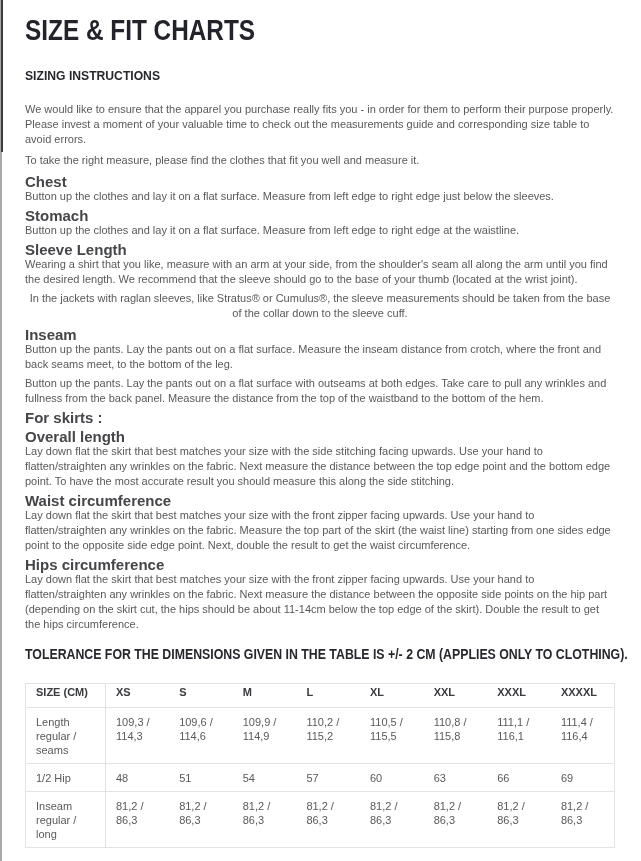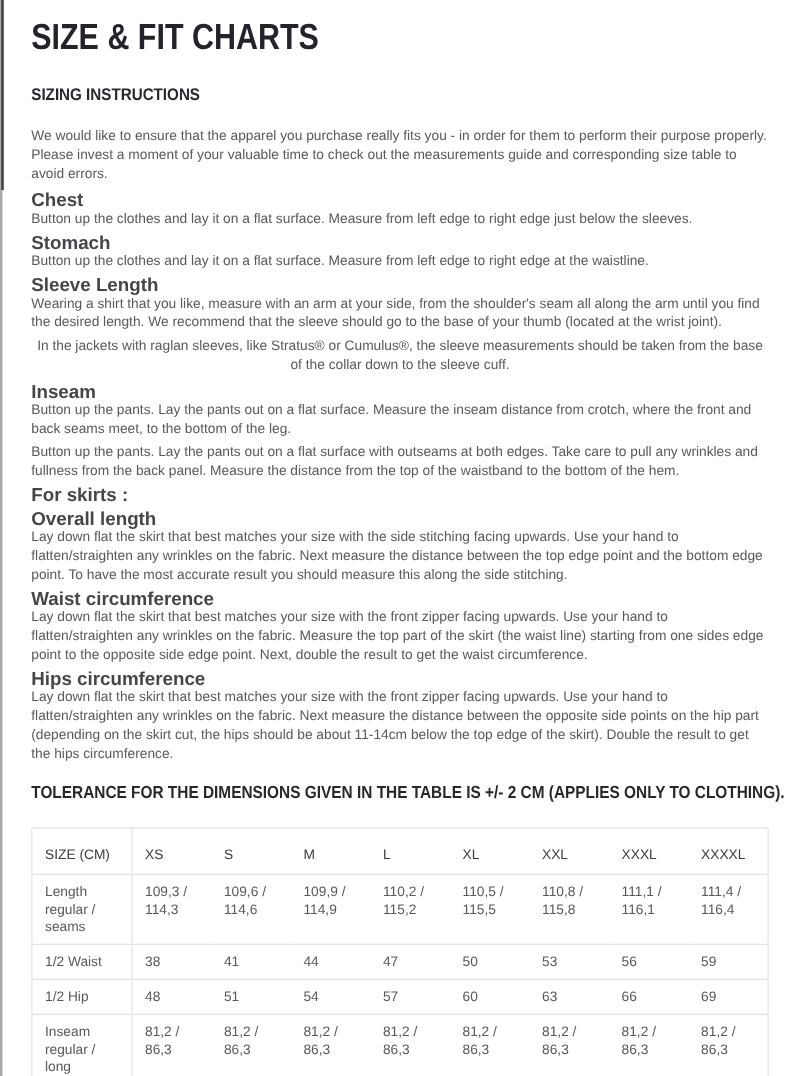--- a/index.html
+++ b/index.html
@@ -109,6 +109,7 @@
   <h2 class="sub-title">SIZING INSTRUCTIONS</h2>
 
   <p class="body">We would like to ensure that the apparel you purchase really fits you - in order for them to perform their purpose properly. Please invest a moment of your valuable time to check out the measurements guide and corresponding size table to avoid errors.</p>
+  <p class="body">To take the right measure, please find the clothes that fit you well and measure it.</p>
 
   <div class="section">
     <div class="sec-heading">Chest</div>

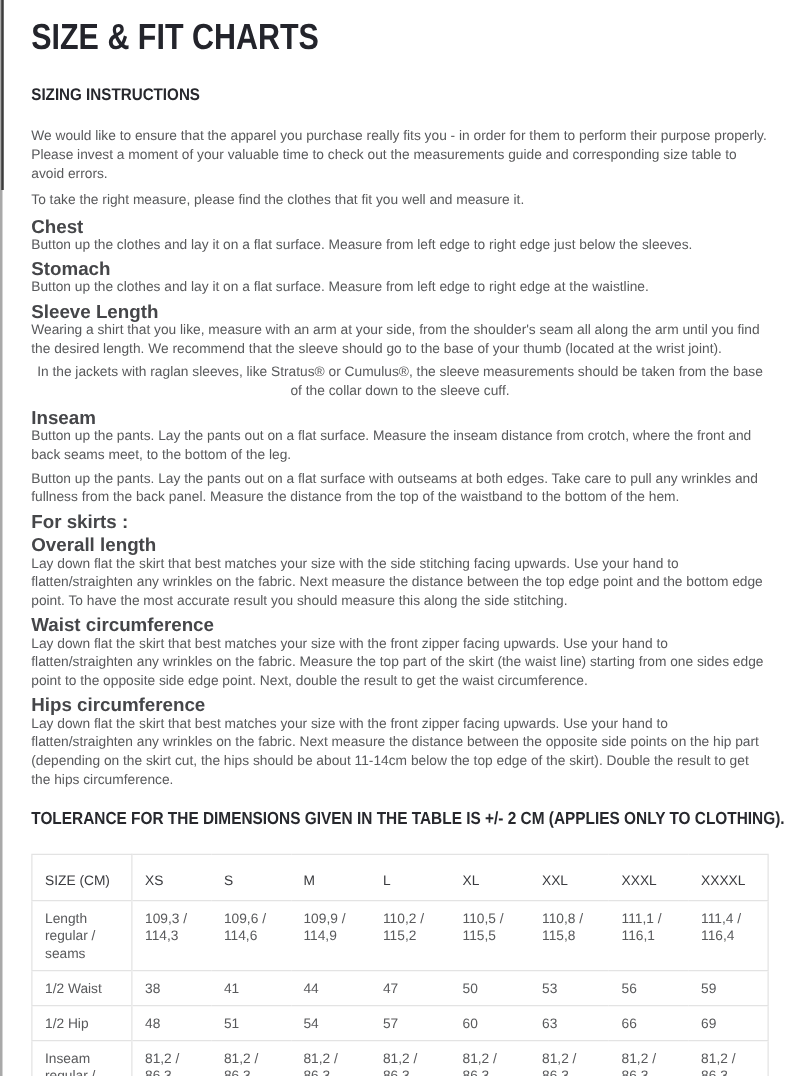--- a/index.html
+++ b/index.html
@@ -86,8 +86,8 @@
   }
   table.size-chart th {
     color: #3a3b3f;
-    font-weight: normal;
-    padding-top: 14px;
+    font-weight: bold;
+    padding-top: 1px;
     padding-bottom: 8px;
   }
   table.size-chart .first-col {

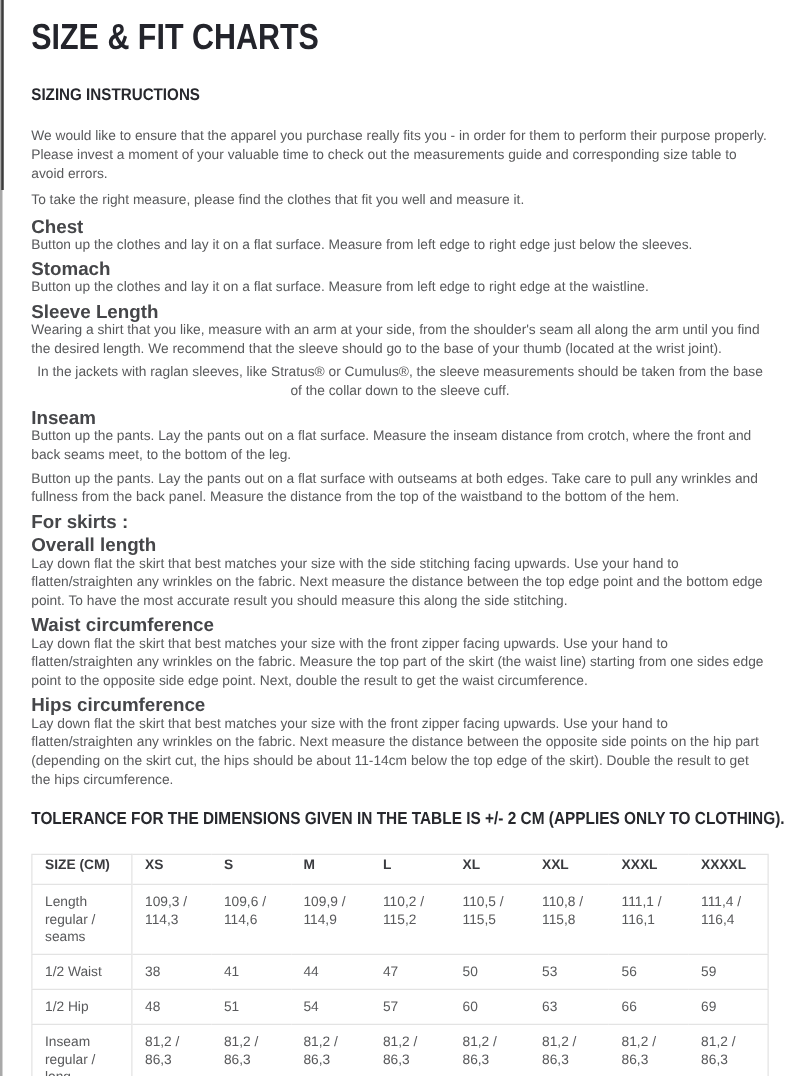--- a/index.html
+++ b/index.html
@@ -196,17 +196,6 @@
         <td>111,4 / 116,4</td>
       </tr>
       <tr>
-        <td class="first-col">1/2 Waist</td>
-        <td>38</td>
-        <td>41</td>
-        <td>44</td>
-        <td>47</td>
-        <td>50</td>
-        <td>53</td>
-        <td>56</td>
-        <td>59</td>
-      </tr>
-      <tr>
         <td class="first-col">1/2 Hip</td>
         <td>48</td>
         <td>51</td>

